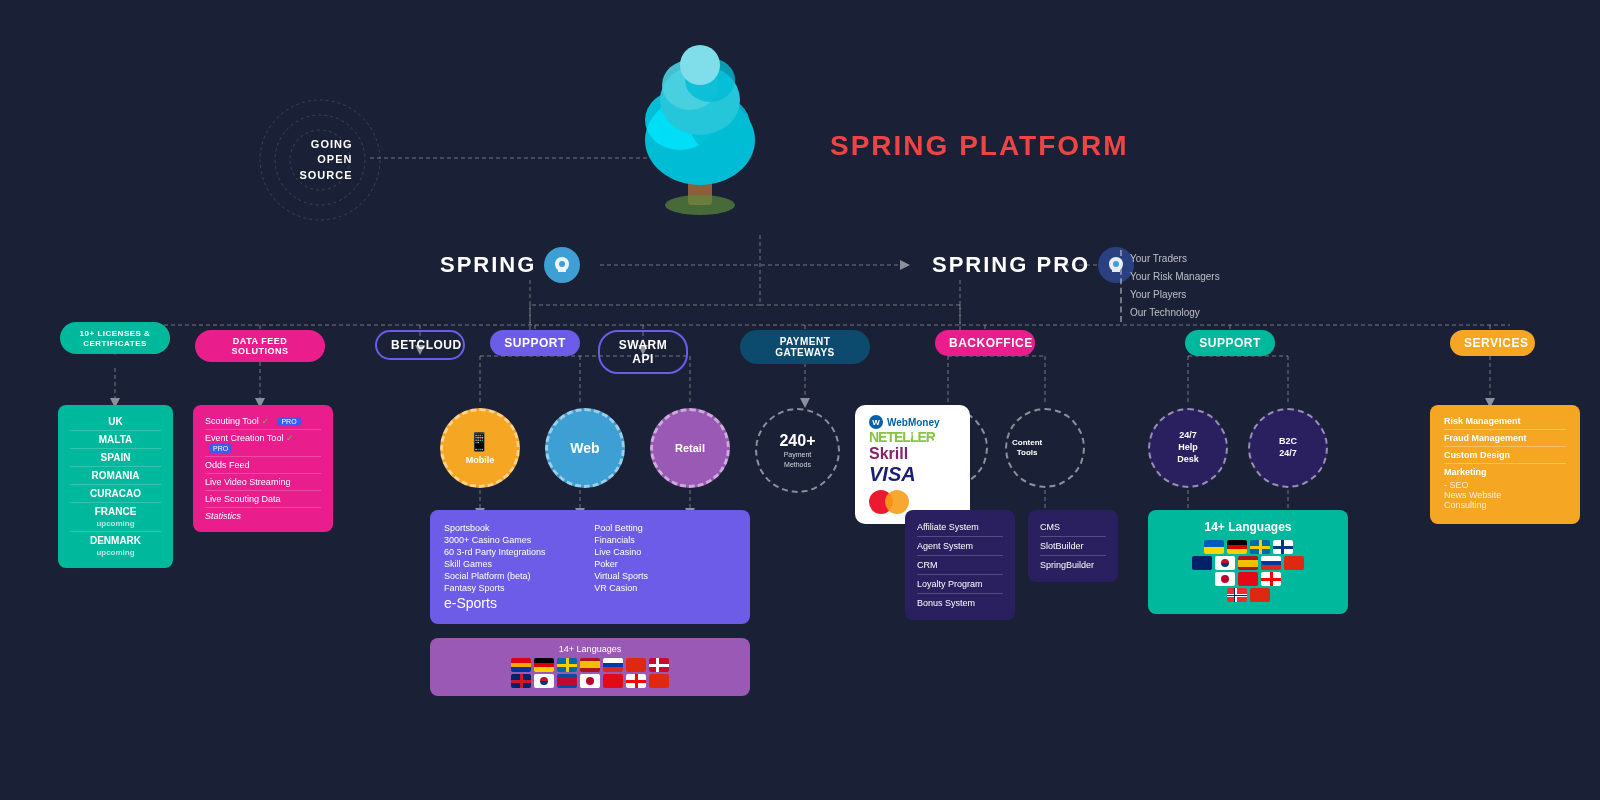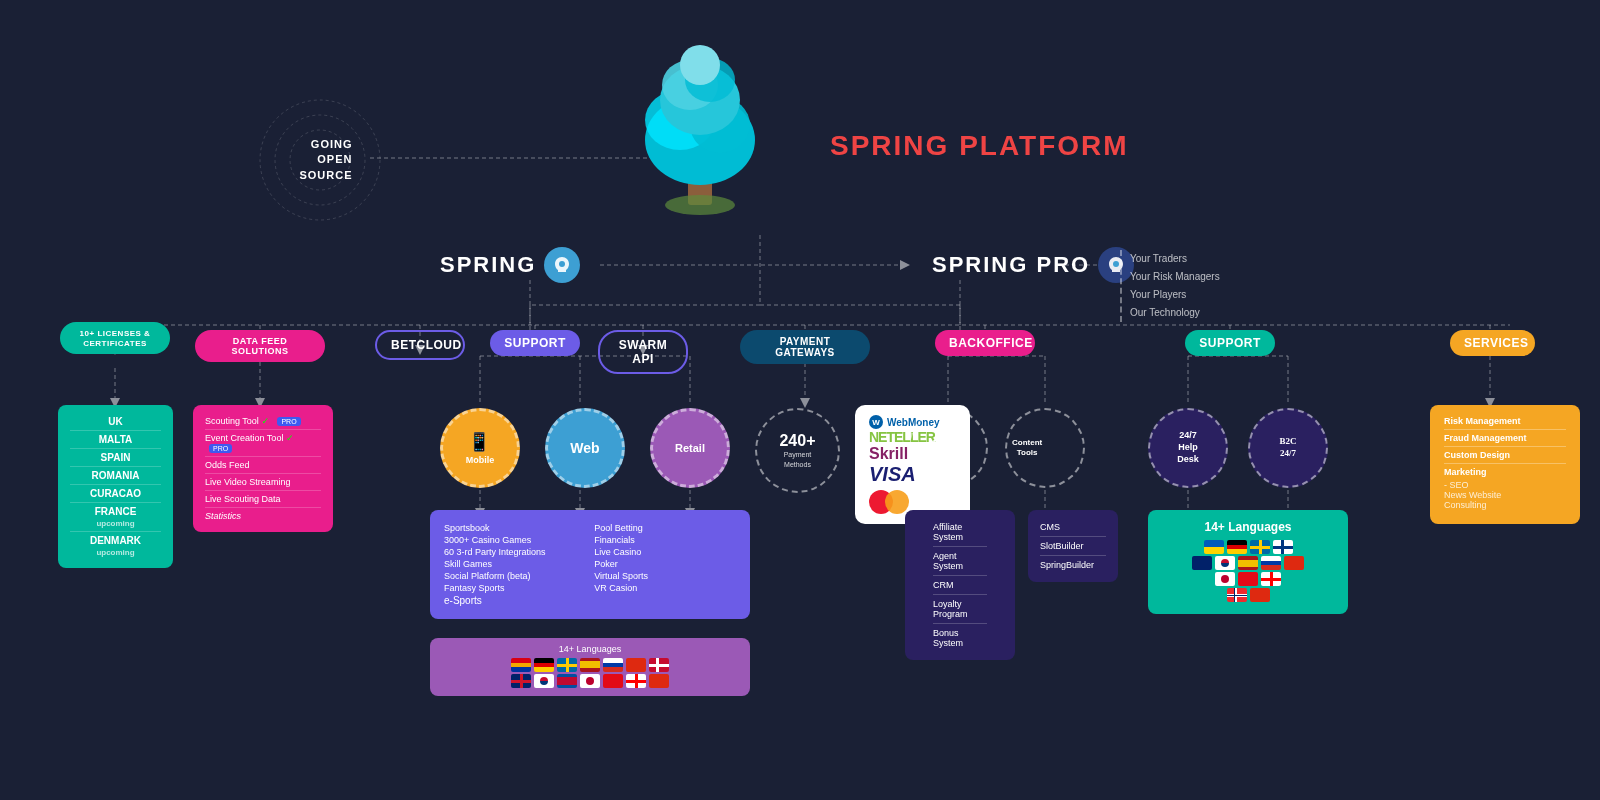--- a/index.html
+++ b/index.html
@@ -875,7 +875,7 @@
   </div>
 
   <div class="b2c-circle">
-    <span style="font-size:9px; line-height:1.3; text-align:center;font-family:Liberation Serif, serif;">B2C<br>24/7</span>
+    <span style="font-size:9px; line-height:1.3; text-align:center;">B2C<br>24/7</span>
   </div>
 
   <div class="support-langs">

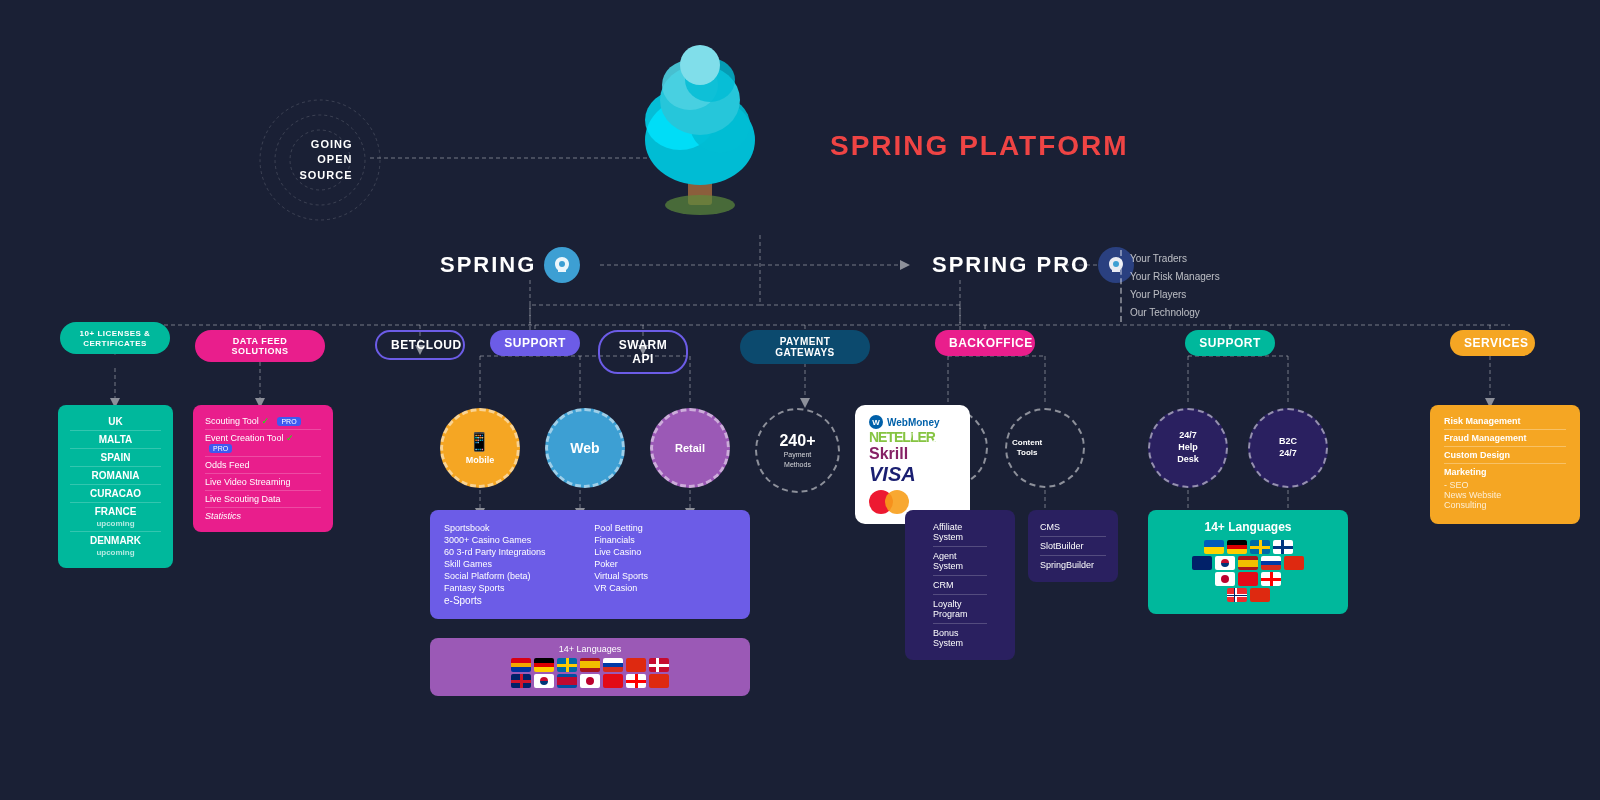--- a/index.html
+++ b/index.html
@@ -384,7 +384,7 @@
       left: 905px;
       background: #2a2060;
       border-radius: 8px;
-      padding: 8px 28px;
+      padding: 8px 12px;
       width: 110px;
     }
     .backoffice-list div {

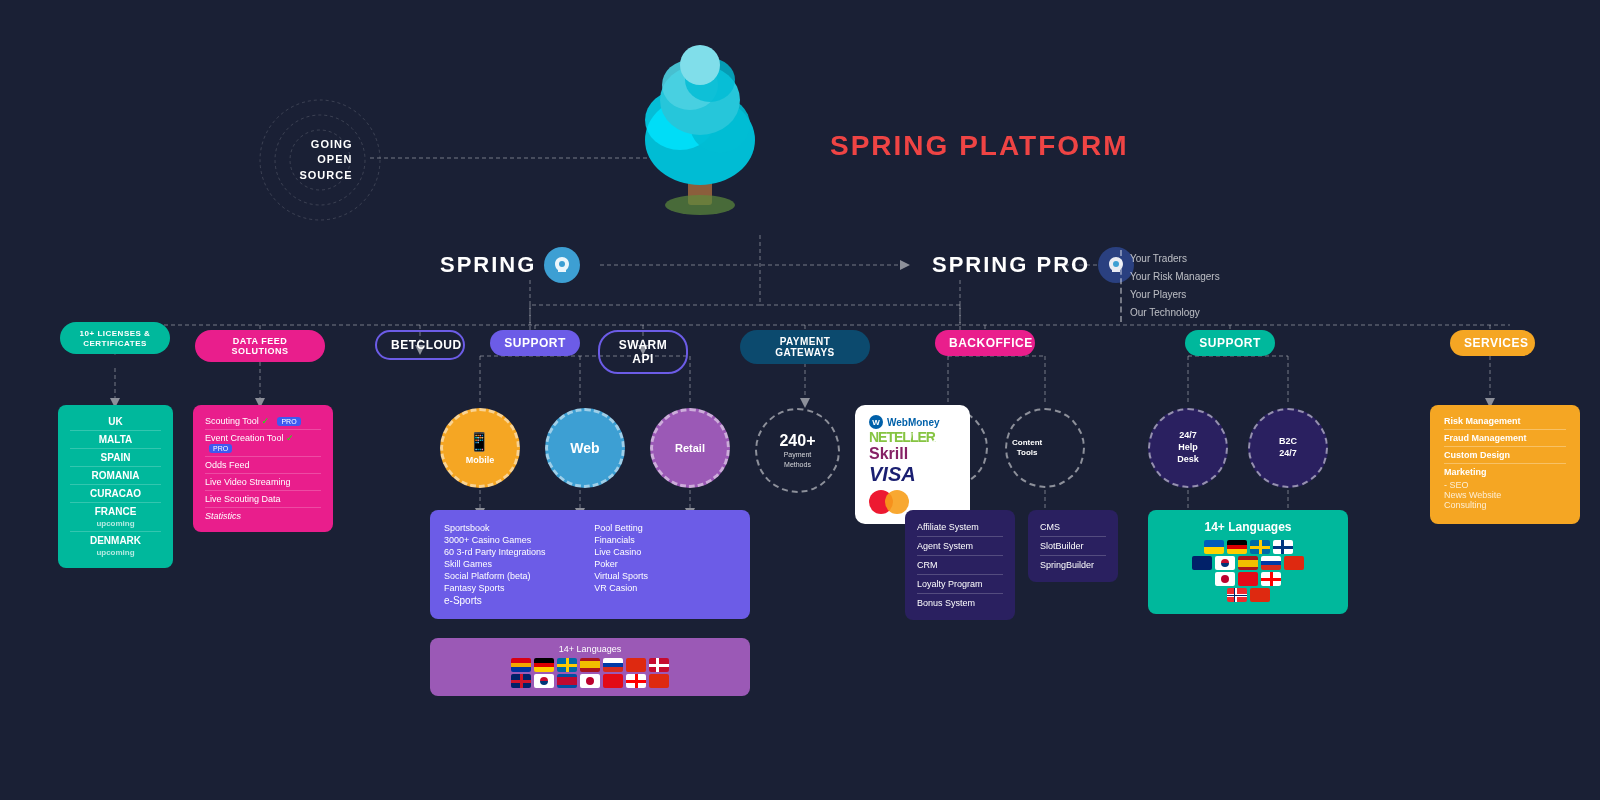--- a/index.html
+++ b/index.html
@@ -762,7 +762,7 @@
         <div style="font-size:9px; padding:1px 0;">Skill Games</div>
         <div style="font-size:9px; padding:1px 0;">Social Platform (beta)</div>
         <div style="font-size:9px; padding:1px 0;">Fantasy Sports</div>
-        <div style="font-size:10px; padding:1px 0;">e-Sports</div>
+        <div style="font-size:14px; padding:1px 0;">e-Sports</div>
       </div>
       <div class="channels-col">
         <div style="font-size:9px; padding:1px 0;">Pool Betting</div>

